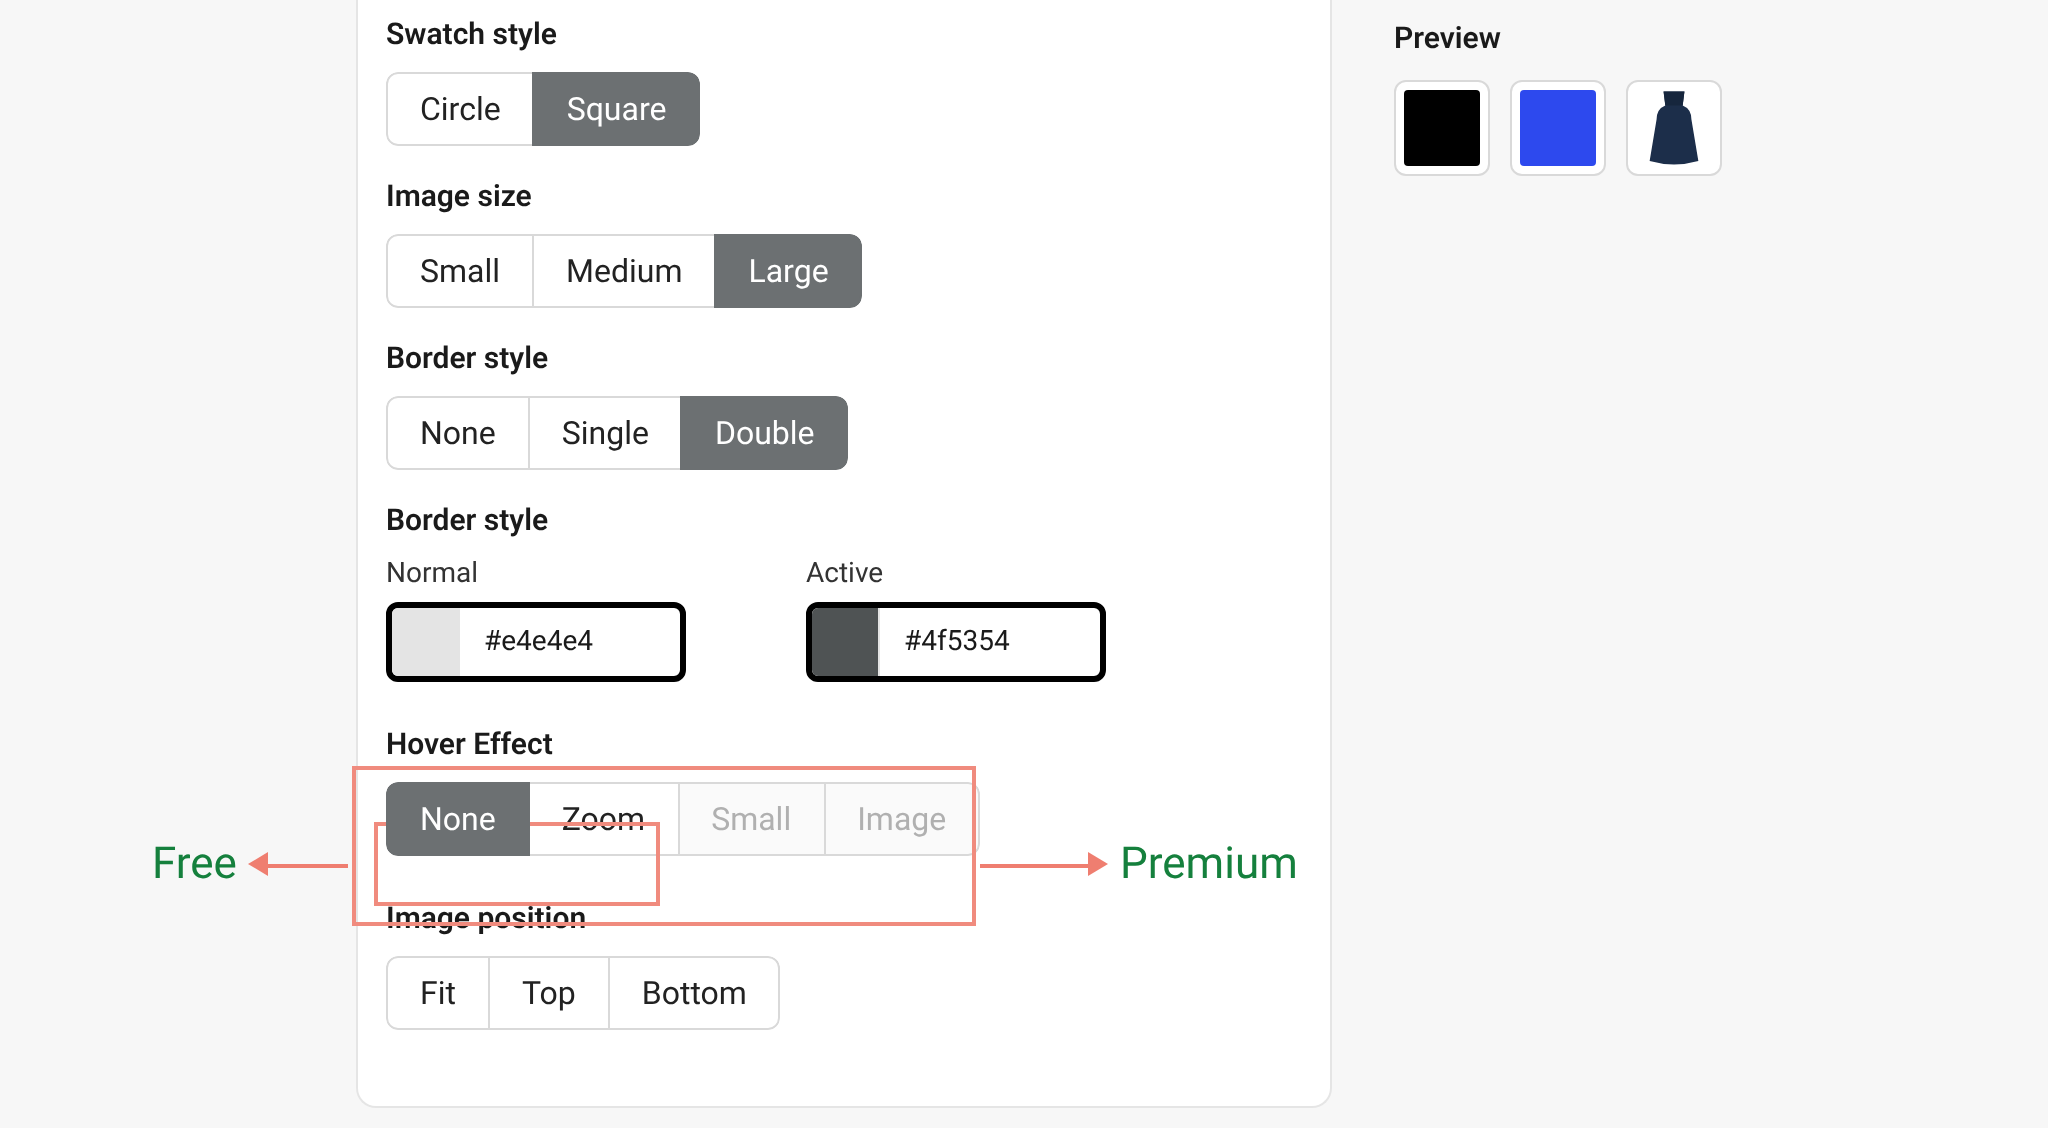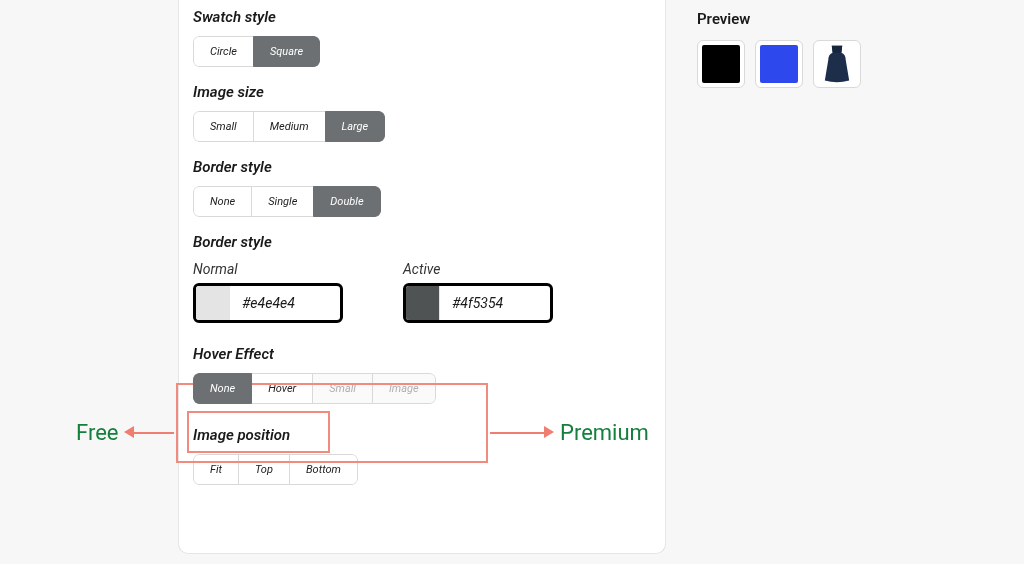--- a/index.html
+++ b/index.html
@@ -29,7 +29,7 @@
     top: 0;
     width: 300px;
   }
-  .section { margin-bottom: 16px; font-style: italic; }
+  .section { margin-bottom: 16px; }
   .section-label {
     font-size: 15px;
     font-weight: 600;

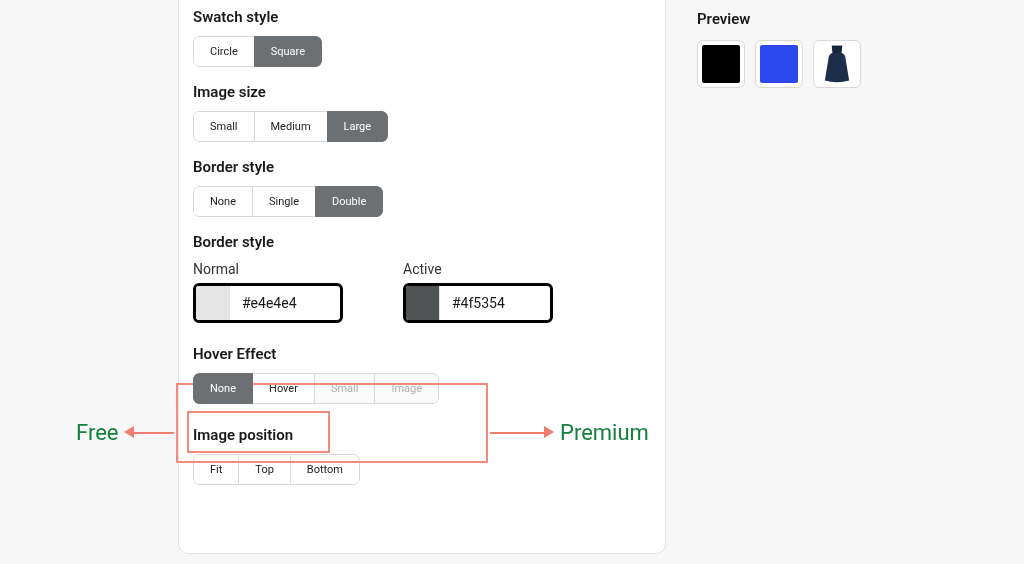--- a/index.html
+++ b/index.html
@@ -45,7 +45,7 @@
     background: #fff;
     border: 1px solid #d9d9d9;
     padding: 8px 16px;
-    font-size: 11px;
+    font-size: 16px;
     color: #222;
     cursor: pointer;
     margin-left: -1px;

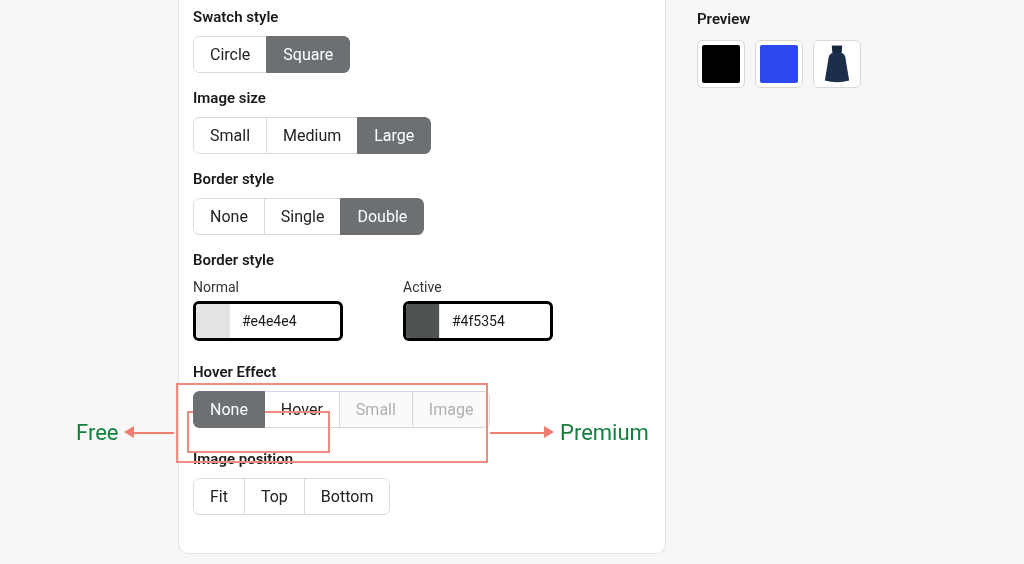--- a/index.html
+++ b/index.html
@@ -190,7 +190,7 @@
     <span class="section-label">Hover Effect</span>
     <div class="seg-group">
       <div class="seg active">None</div>
-      <div class="seg">Hover</div>
+      <div class="seg">Zoom</div>
       <div class="seg disabled">Small</div>
       <div class="seg disabled">Image</div>
     </div>

